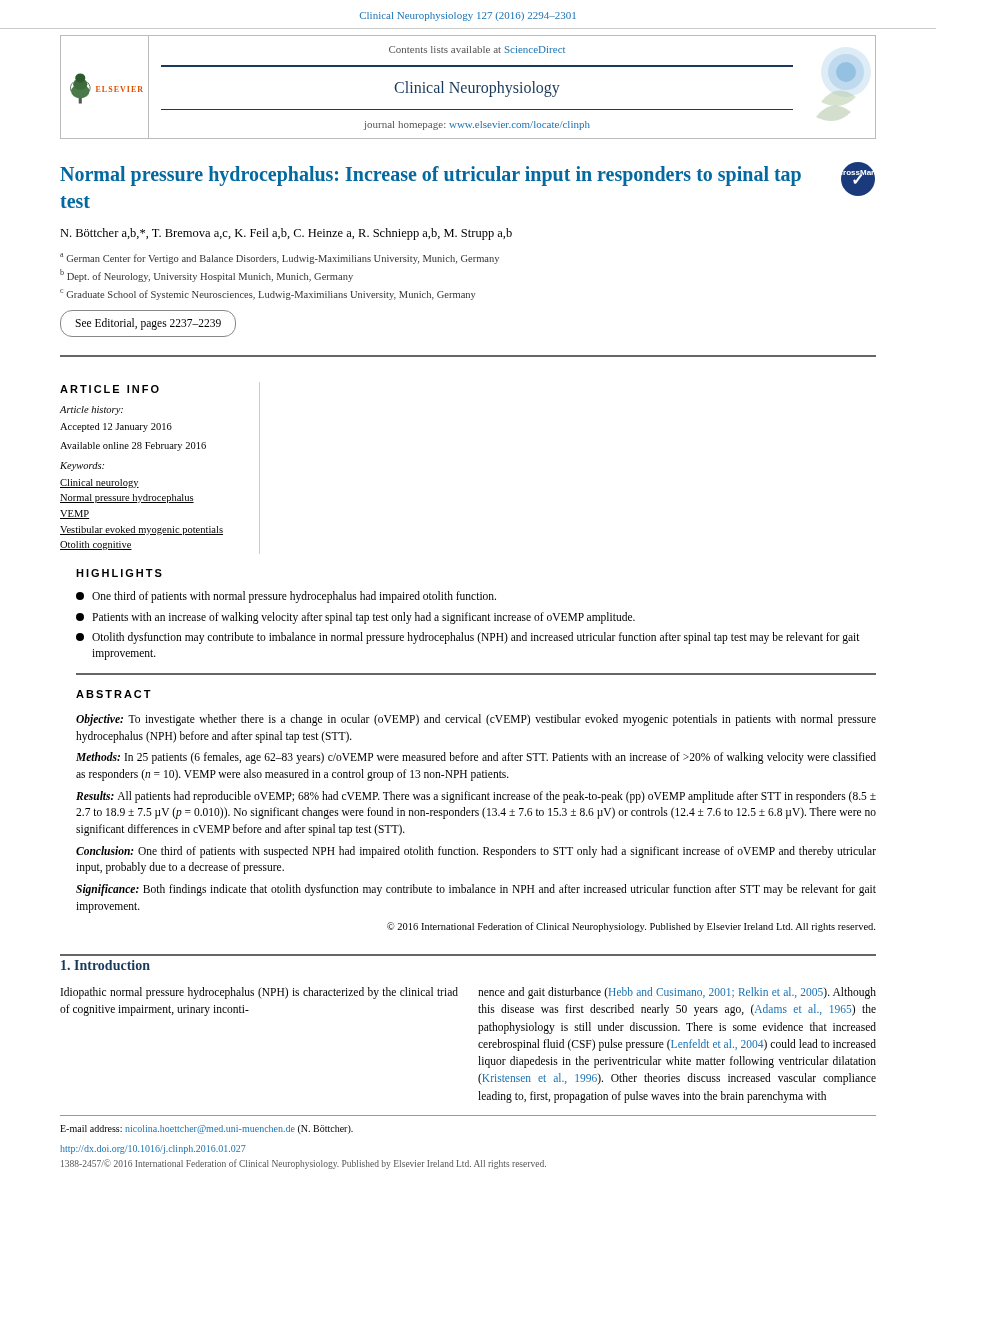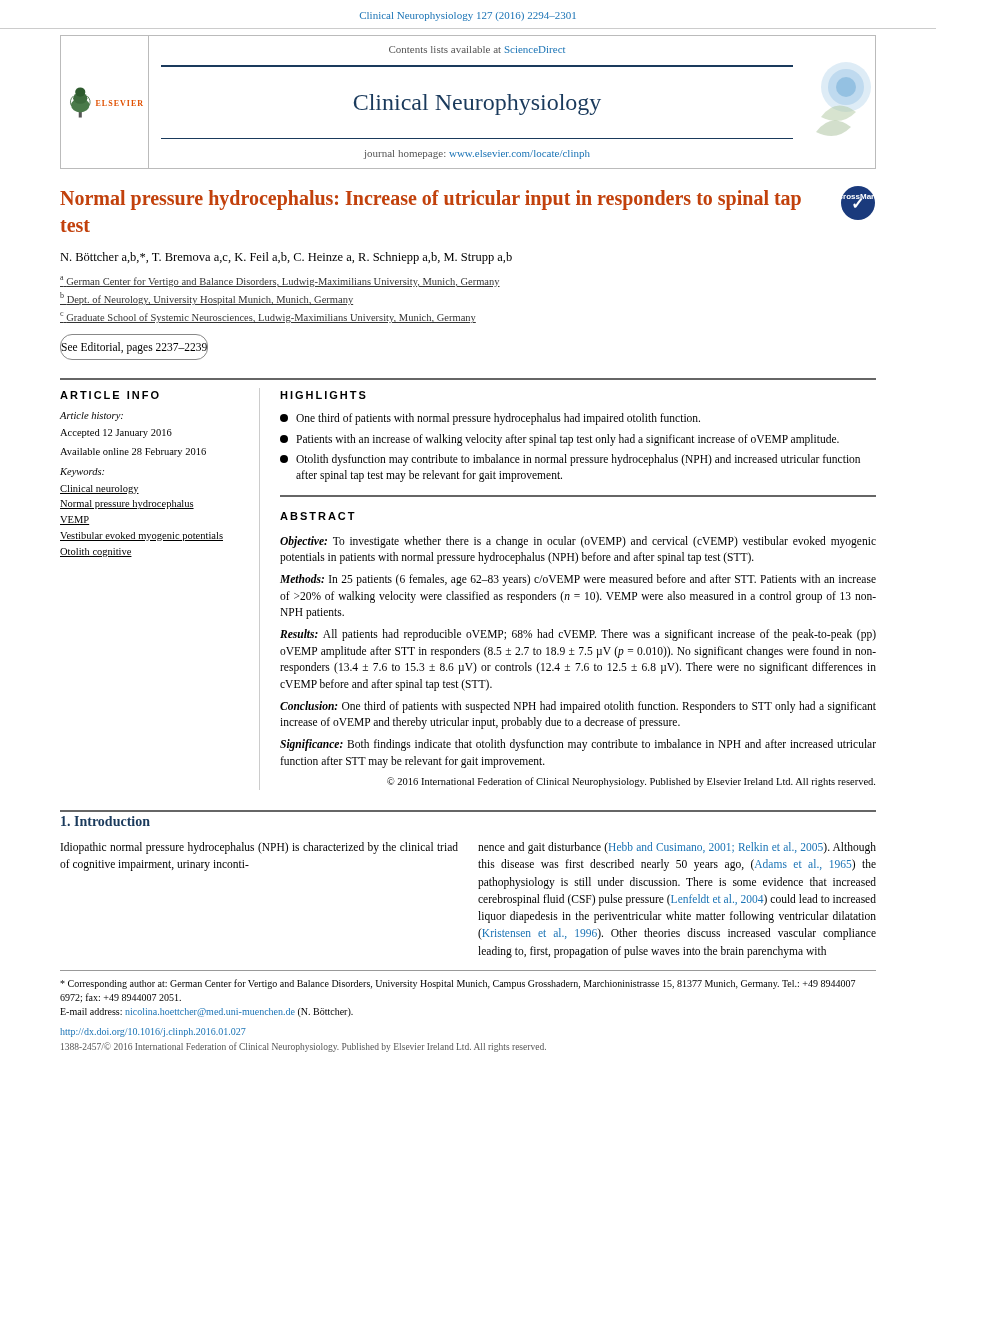--- a/index.html
+++ b/index.html
@@ -277,7 +277,7 @@
       <div style="text-align:center; font-size:11px; color:#555; margin-bottom:4px;">
         <span>Contents lists available at </span><a style="color:#1a73b5; text-decoration:none; cursor:pointer;">ScienceDirect</a>
       </div>
-      <div style="text-align:center; font-size:24px; font-family:'Times New Roman',serif; color:#1a3a5c; font-weight:normal; border-top:2px solid #1a3a5c; border-bottom:1px solid #1a3a5c; padding:19px 0; margin:3px 0;">Clinical Neurophysiology</div>
+      <div style="text-align:center; font-size:16px; font-family:'Times New Roman',serif; color:#1a3a5c; font-weight:normal; border-top:2px solid #1a3a5c; border-bottom:1px solid #1a3a5c; padding:10px 0; margin:3px 0;">Clinical Neurophysiology</div>
       <div style="text-align:center; font-size:11px; color:#555; margin-top:4px;">
         <span>journal homepage: </span><a style="color:#1a73b5; text-decoration:none; cursor:pointer;">www.elsevier.com/locate/clinph</a>
       </div>

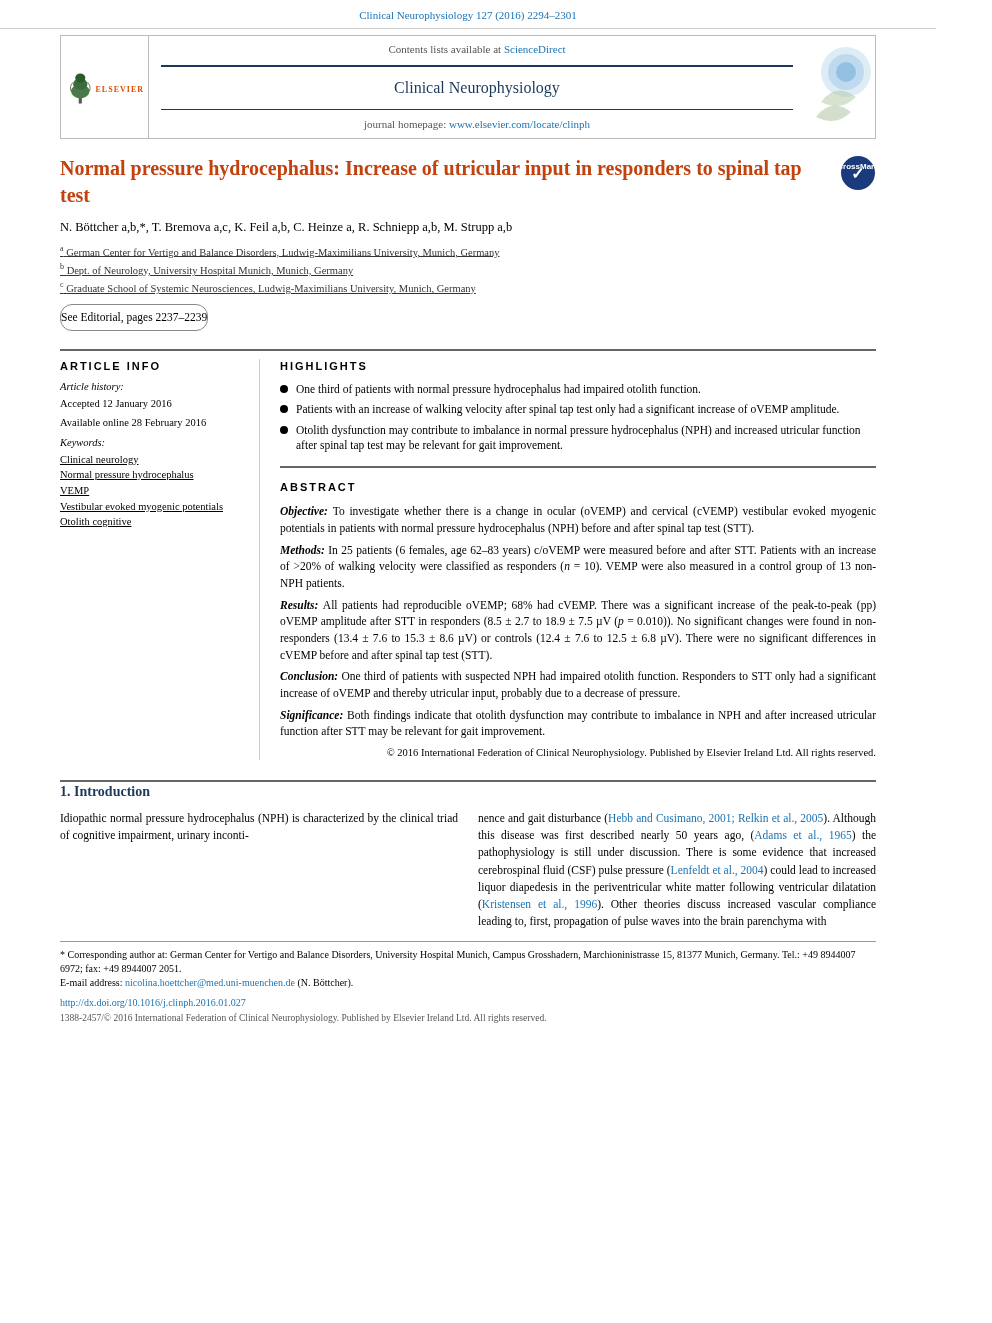--- a/index.html
+++ b/index.html
@@ -39,10 +39,10 @@
       font-size: 20px;
       font-weight: bold;
       font-family: 'Times New Roman', serif;
-      margin-top: 6px;
+      margin-top: 12px;
       margin-bottom: 10px;
       line-height: 1.35;
-      color: #c2410c;
+      color: #0369a1;
       display: flex;
       justify-content: space-between;
       align-items: flex-start;

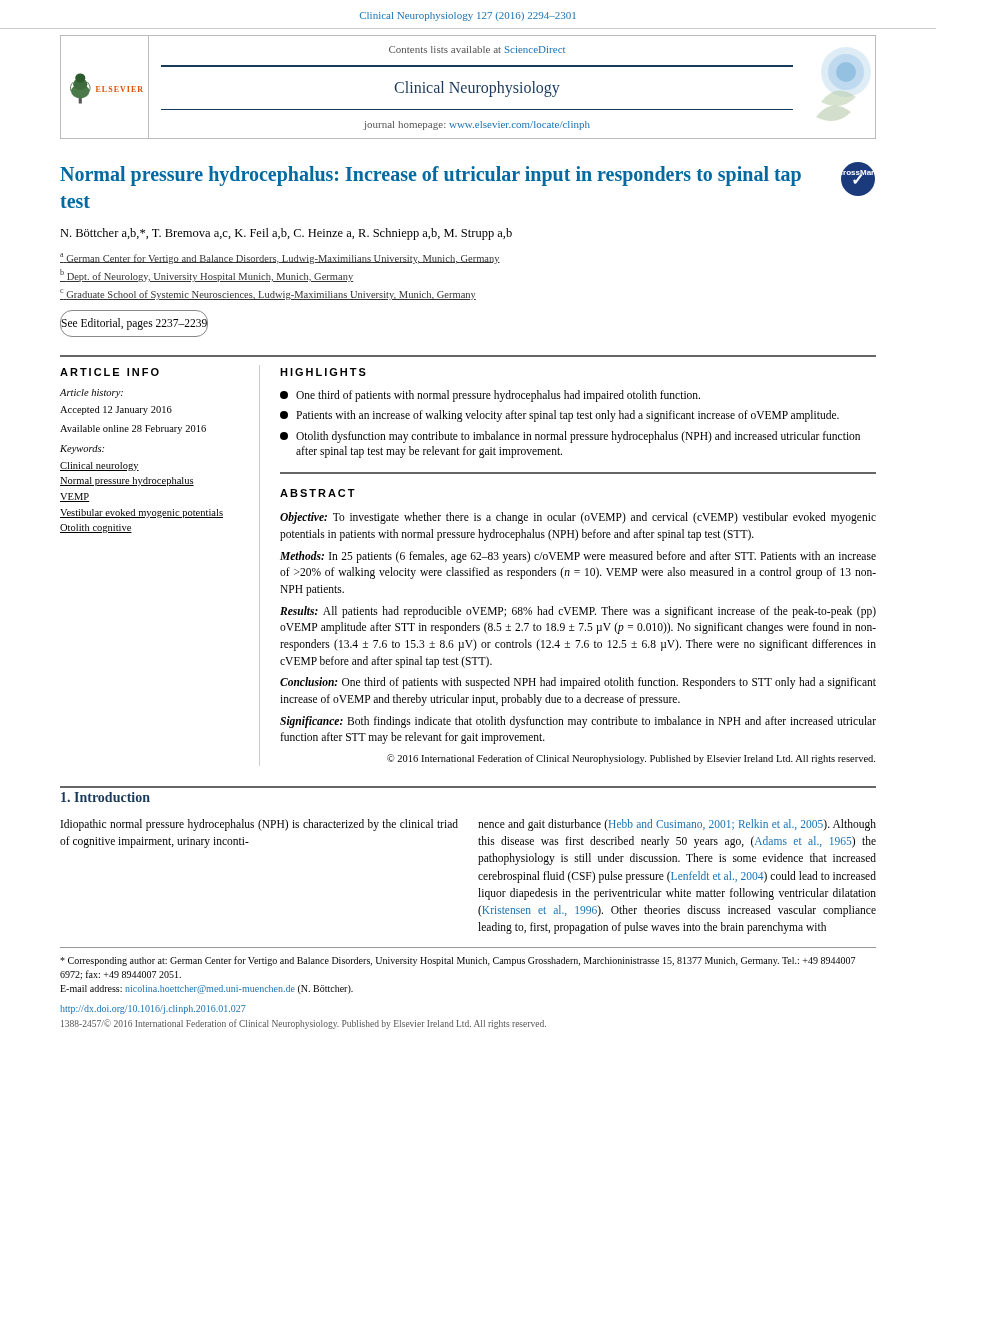--- a/index.html
+++ b/index.html
@@ -71,7 +71,6 @@
     }
     .affiliations div {
       margin-bottom: 1px;
-      text-decoration: underline;
     }
 
     .see-editorial-btn {

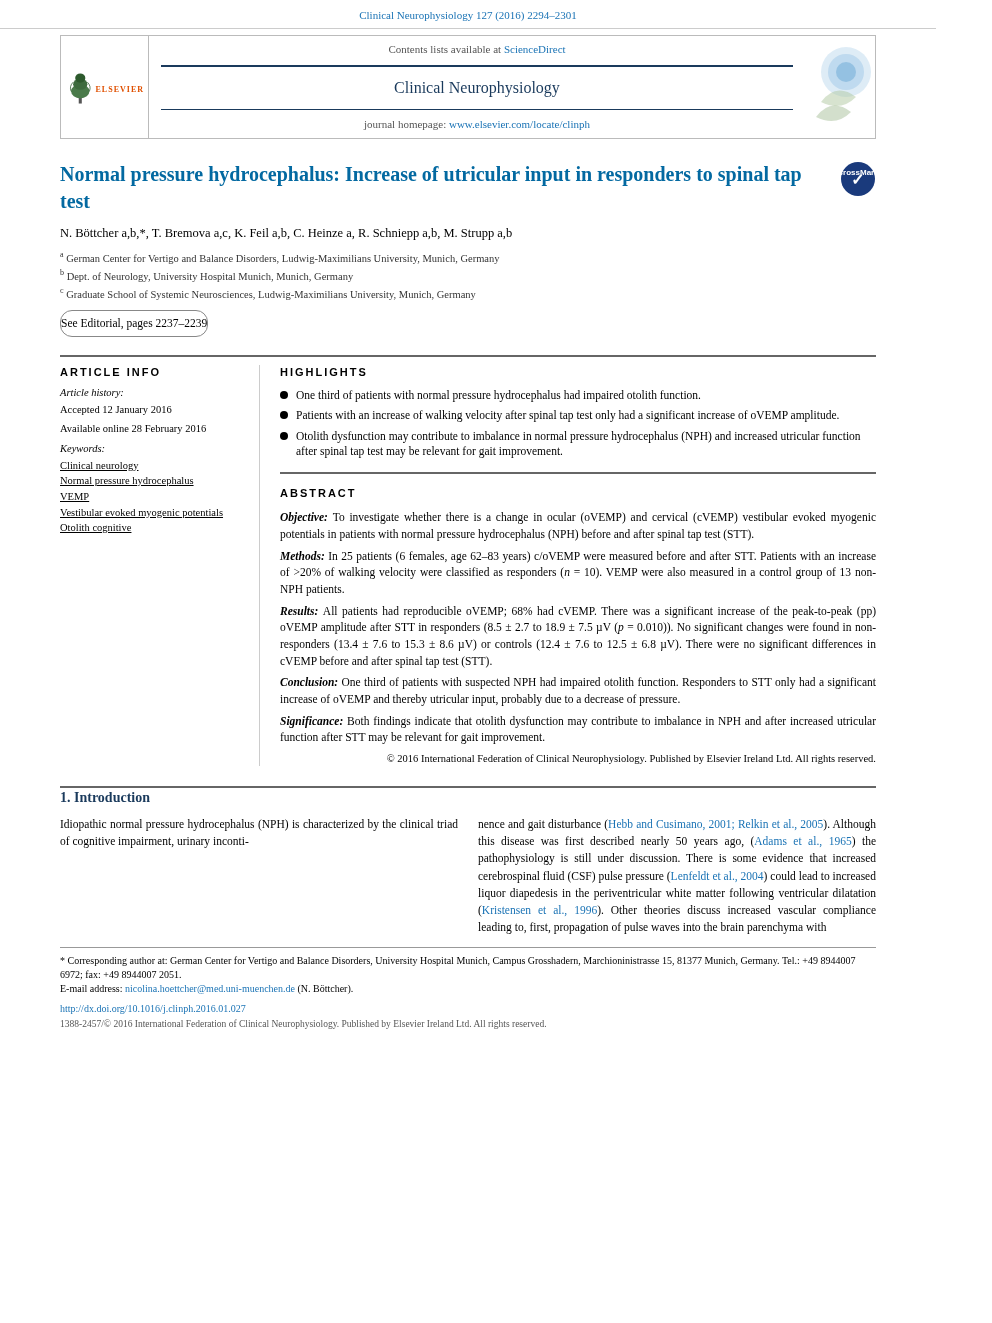--- a/index.html
+++ b/index.html
@@ -77,7 +77,7 @@
       display: inline-block;
       border: 1px solid #888;
       border-radius: 12px;
-      padding: 4px 0;
+      padding: 4px 14px;
       font-size: 11.5px;
       color: #000;
       margin-bottom: 10px;

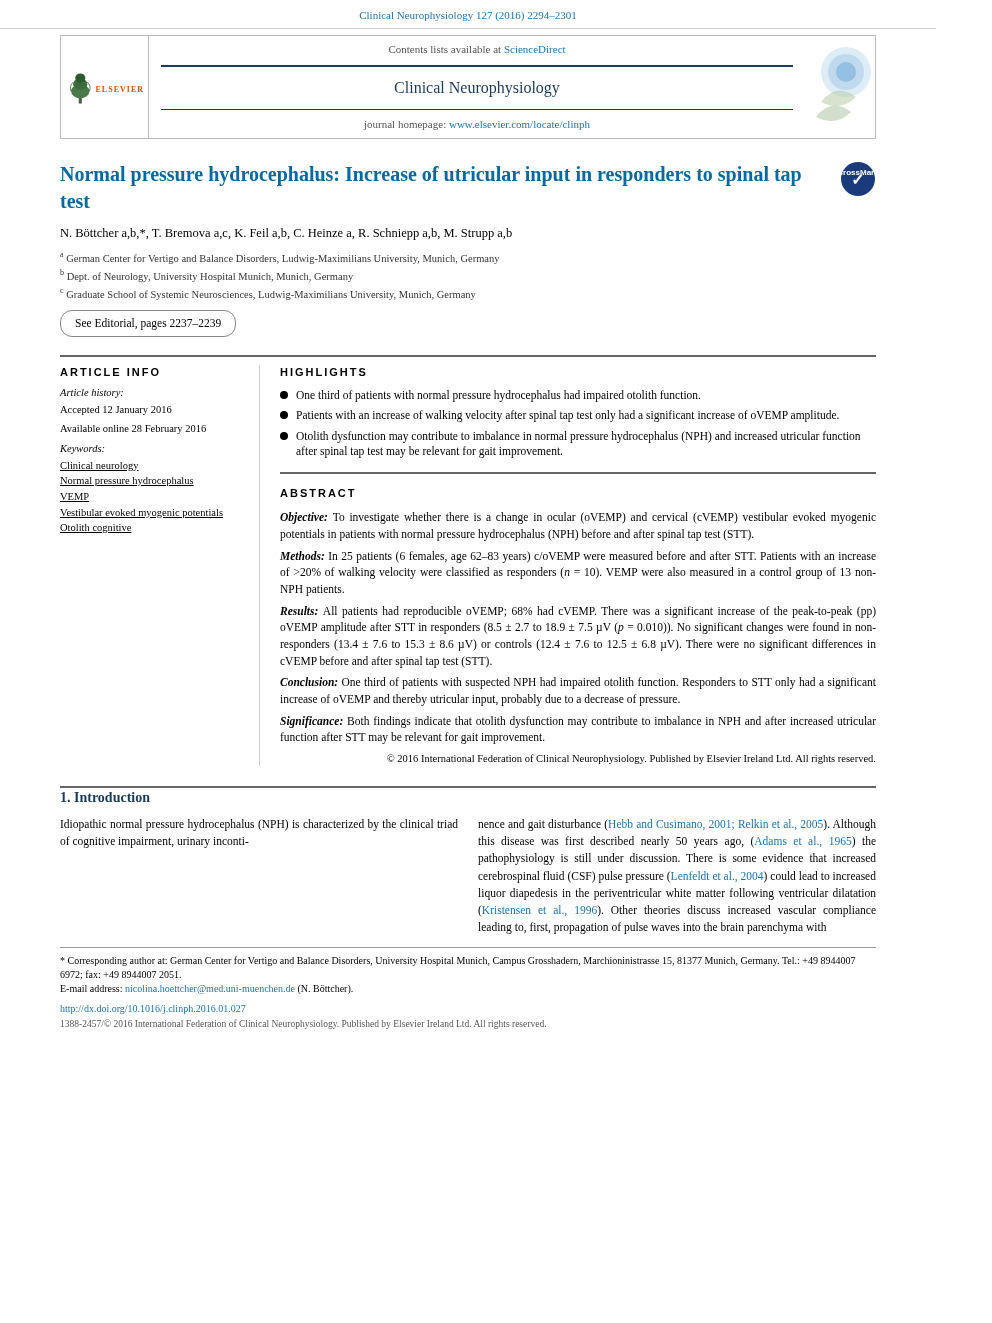--- a/index.html
+++ b/index.html
@@ -92,8 +92,9 @@
     
     .article-body {
       display: flex;
-      gap: 4px;
-      margin-top: 8px;
+      gap: 12px;
+      margin-top: 25px;
+      flex-direction: column;
     }
 
     .article-info-col {

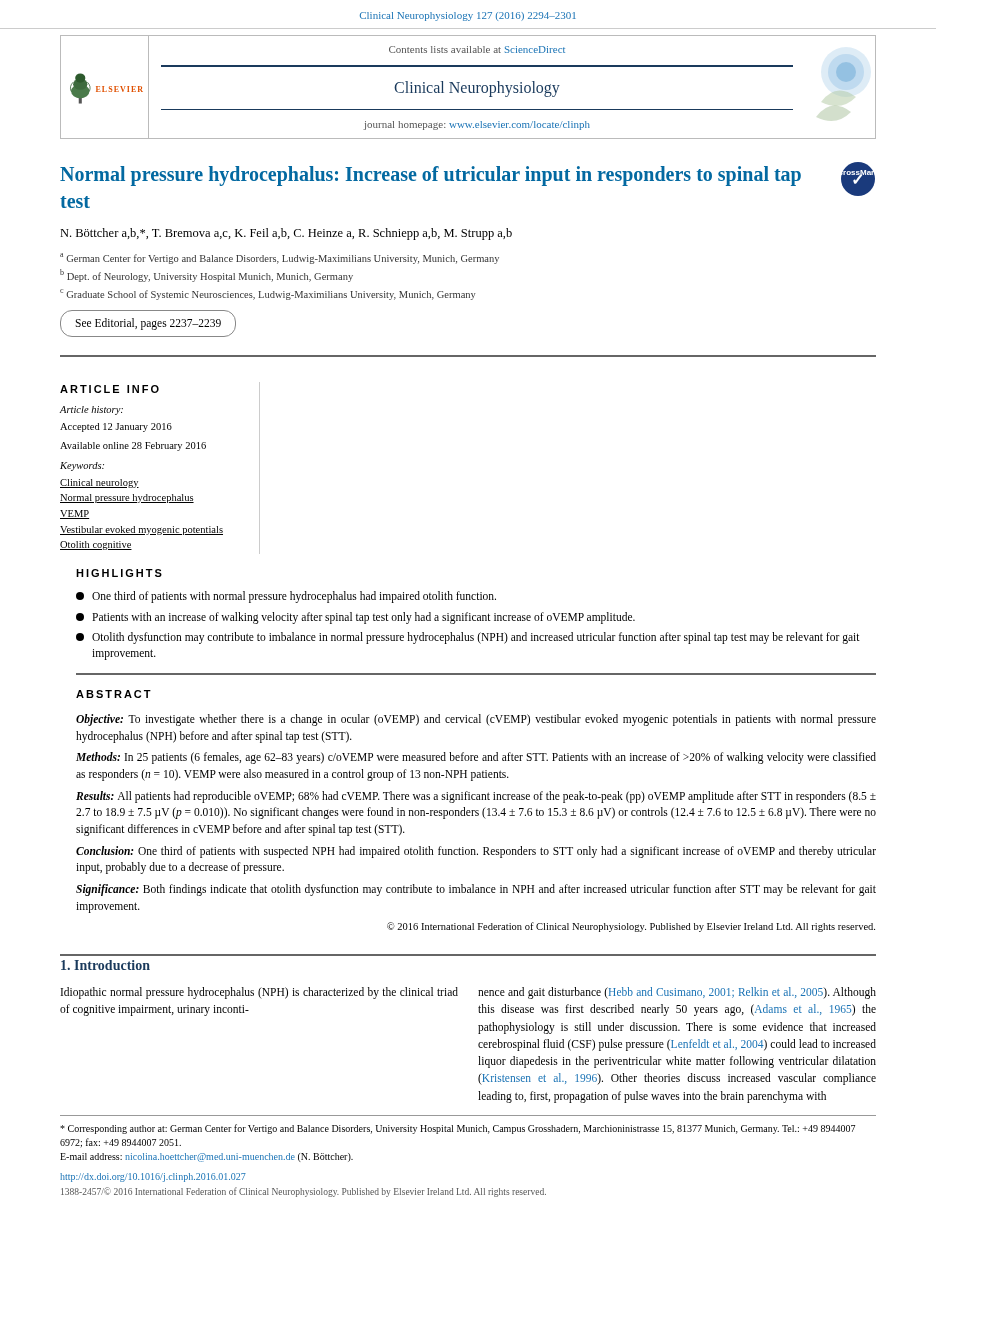--- a/index.html
+++ b/index.html
@@ -403,9 +403,6 @@
 
   <div class="footnote-area">
     <div>
-      <span>* Corresponding author at: German Center for Vertigo and Balance Disorders, University Hospital Munich, Campus Grosshadern, Marchioninistrasse 15, 81377 Munich, Germany. Tel.: +49 8944007 6972; fax: +49 8944007 2051.</span>
-    </div>
-    <div>
       <span>E-mail address: </span><a style="color:#1a73b5; text-decoration:none; cursor:pointer;">nicolina.hoettcher@med.uni-muenchen.de</a><span> (N. Böttcher).</span>
     </div>
   </div>

